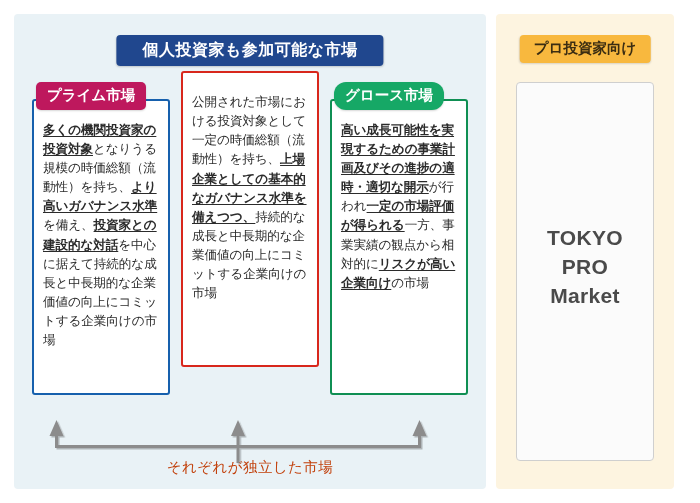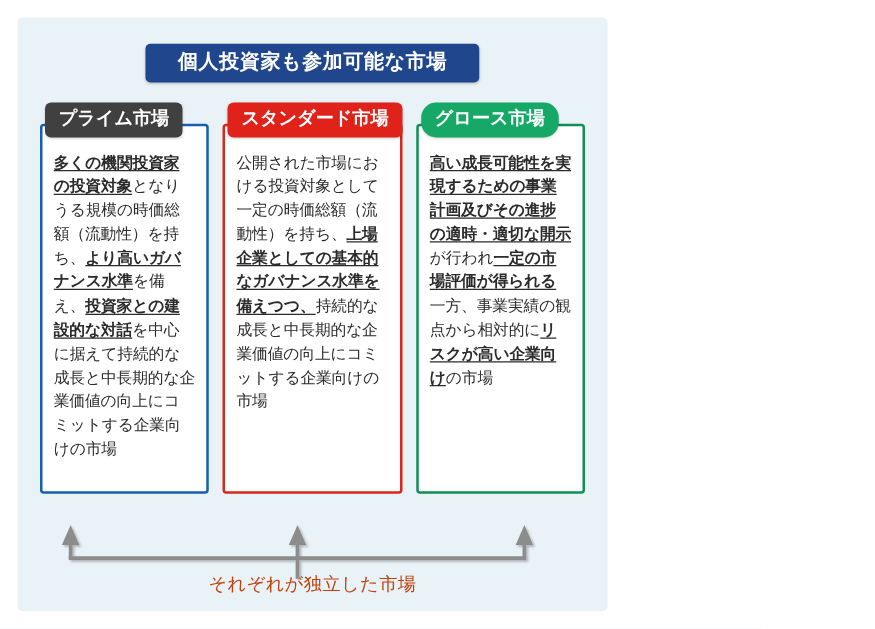--- a/index.html
+++ b/index.html
@@ -241,6 +241,19 @@
 
   </section>
 
+  <section class="pro-panel" style="background: rgb(253, 244, 224);">
+
+    <div class="pro-banner" style="background: rgb(248, 184, 62);">プロ投資家向け</div>
+
+    <div class="pro-card" style="background: rgb(251, 251, 251); border-color: rgb(207, 207, 207);">
+      <div class="pro-card-label">
+        <div>TOKYO</div>
+        <div>PRO</div>
+        <div>Market</div>
+      </div>
+    </div>
+
+  </section>
 
 </div>
 

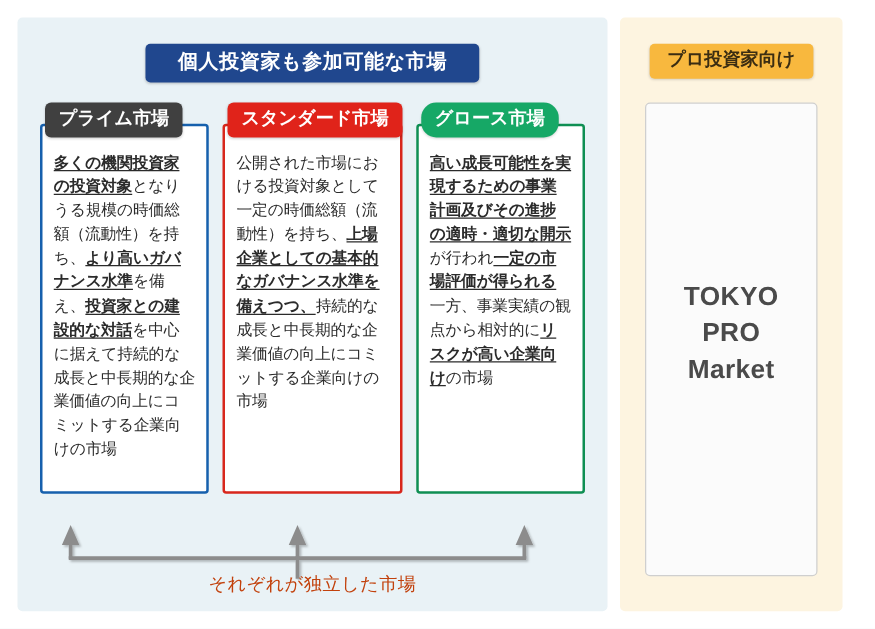--- a/index.html
+++ b/index.html
@@ -196,7 +196,7 @@
     <div class="columns">
 
       <div class="market-col col-prime">
-        <div class="market-tab" style="background: #404040;">プライム市場</div>
+        <div class="market-tab" style="background: #be185d;">プライム市場</div>
         <div class="market-body" style="border-color: rgb(22, 96, 173);"><span class="em">多くの機関投資家の投資対象</span><span>となりうる規模の時価総額（流動性）を持ち、</span><span class="em">より高いガバナンス水準</span><span>を備え、</span><span class="em">投資家との建設的な対話</span><span>を中心に据えて持続的な成長と中長期的な企業価値の向上にコミットする企業向けの市場</span></div>
       </div>
 

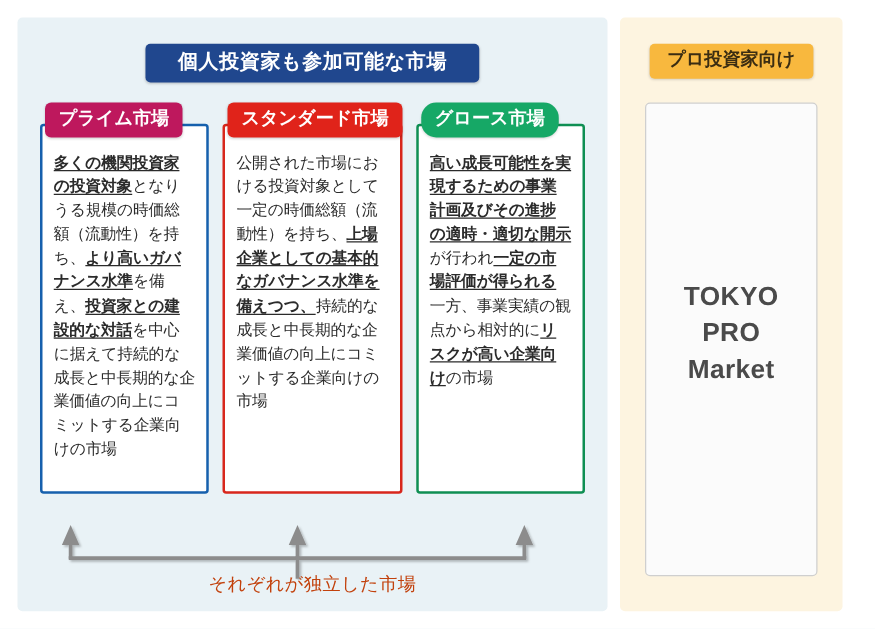--- a/index.html
+++ b/index.html
@@ -201,7 +201,6 @@
       </div>
 
       <div class="market-col col-standard">
-        <div class="market-tab" style="background: rgb(224, 35, 26);">スタンダード市場</div>
         <div class="market-body" style="border-color: rgb(216, 39, 28);"><span>公開された市場における投資対象として一定の時価総額（流動性）を持ち、</span><span class="em">上場企業としての基本的なガバナンス水準を備えつつ、</span><span>持続的な成長と中長期的な企業価値の向上にコミットする企業向けの市場</span></div>
       </div>
 

